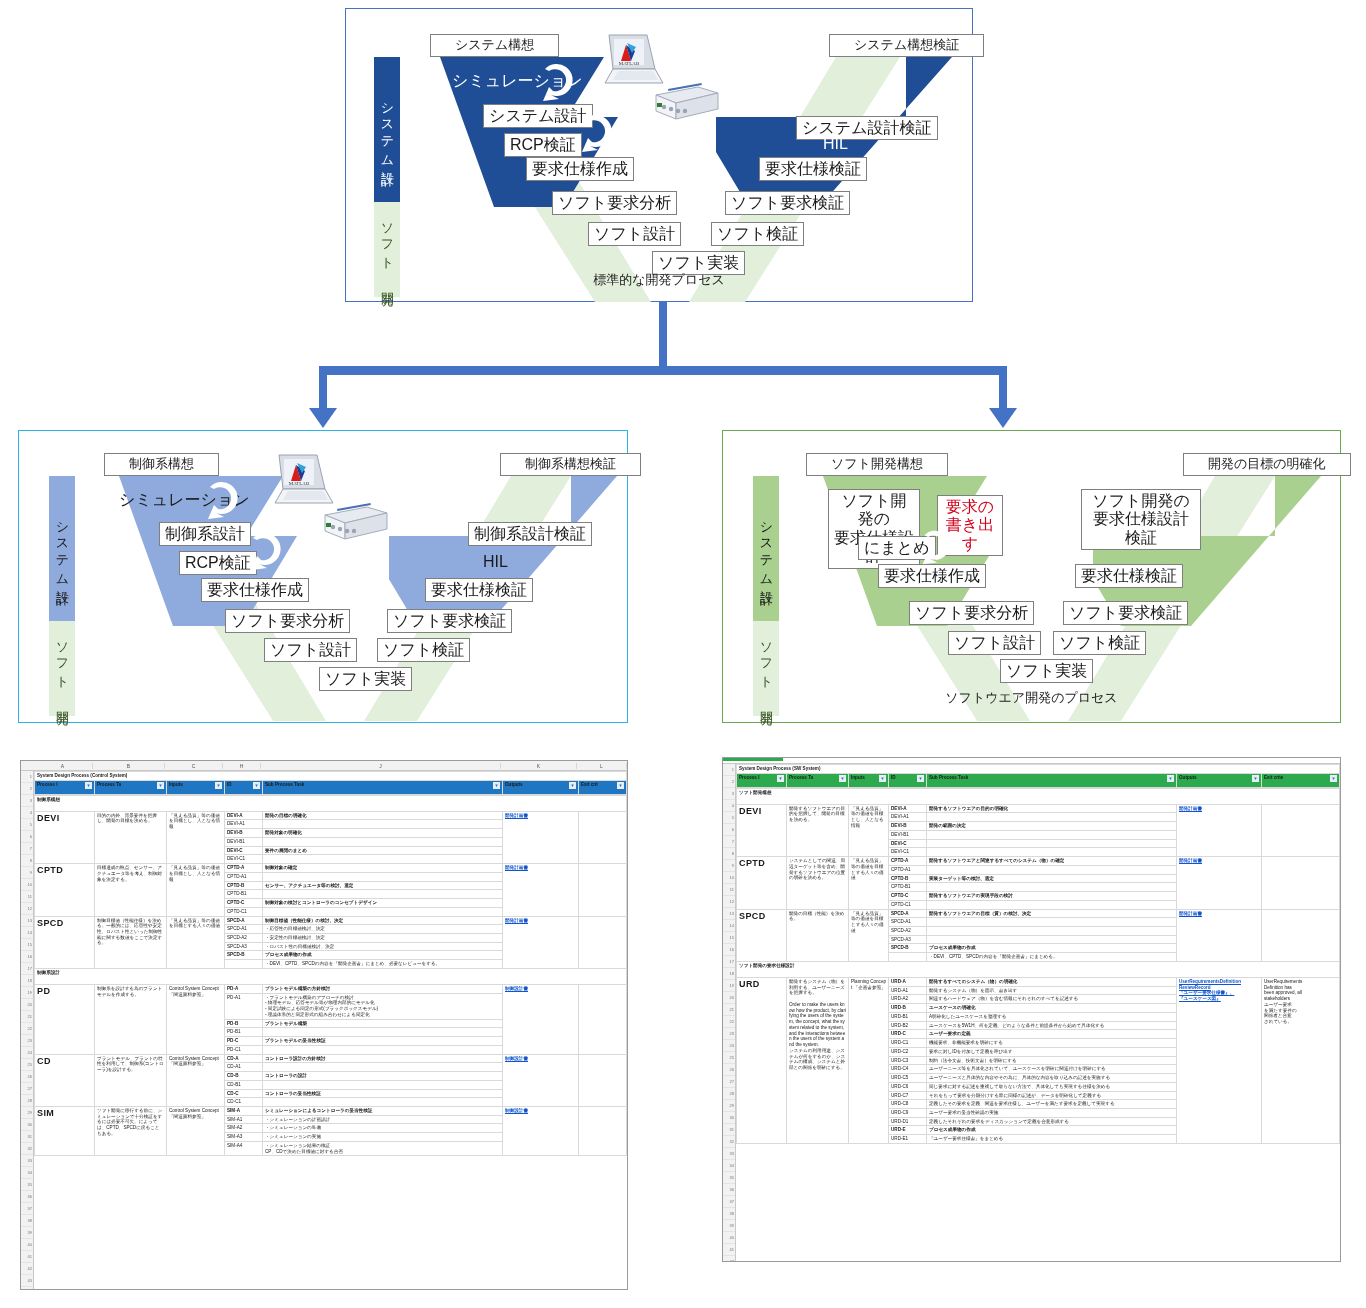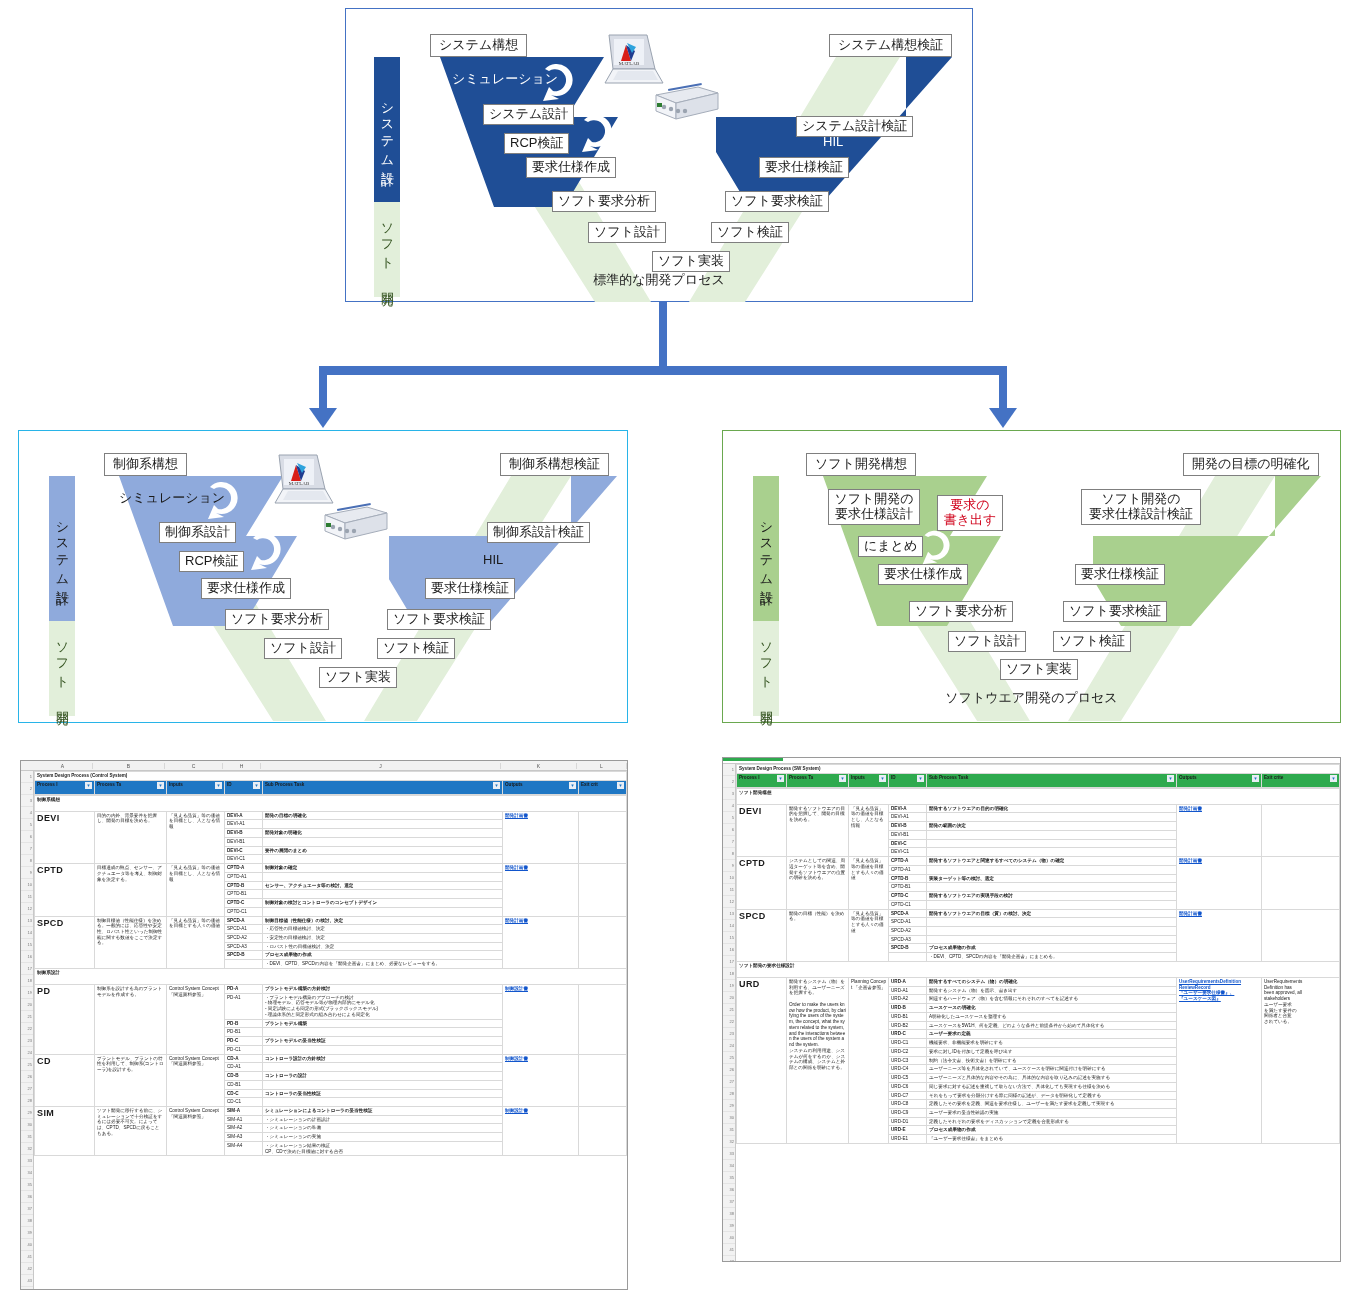--- a/index.html
+++ b/index.html
@@ -28,7 +28,7 @@
   .lbl.two{white-space:normal;}
   .lbl.plain{border:none;background:transparent;}
   .lbl.red{color:#d0021b;}
-  .lbl.hdr{font-size:13px;padding:3px 8px;}
+  .lbl.hdr{font-size:13px;padding:3px 24px;}
 
   
   .vshape{position:absolute;}

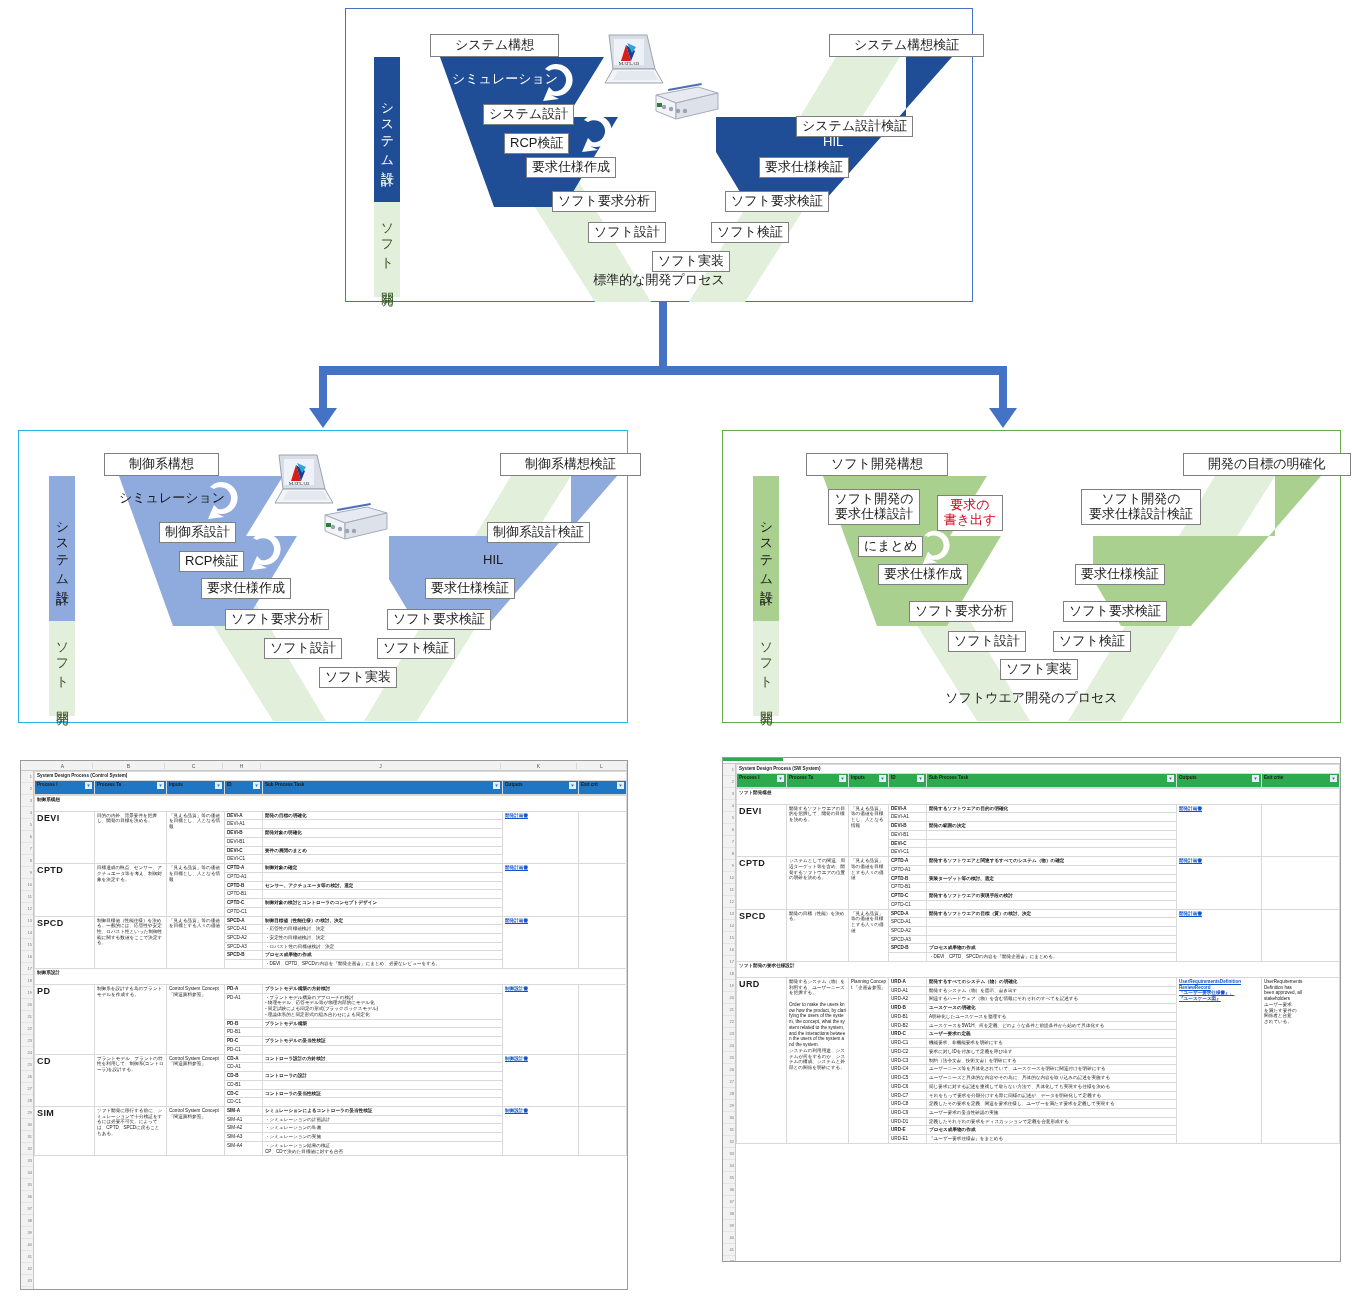--- a/index.html
+++ b/index.html
@@ -23,7 +23,7 @@
 
   
   .lbl{position:absolute;background:#ffffff;border:1px solid #7f7f7f;
-       font-size:13px;line-height:1.15;padding:2px 5px;white-space:nowrap;
+       font-size:16px;line-height:1.15;padding:2px 5px;white-space:nowrap;
        box-sizing:border-box;text-align:center;color:#1a1a1a;}
   .lbl.two{white-space:normal;}
   .lbl.plain{border:none;background:transparent;}

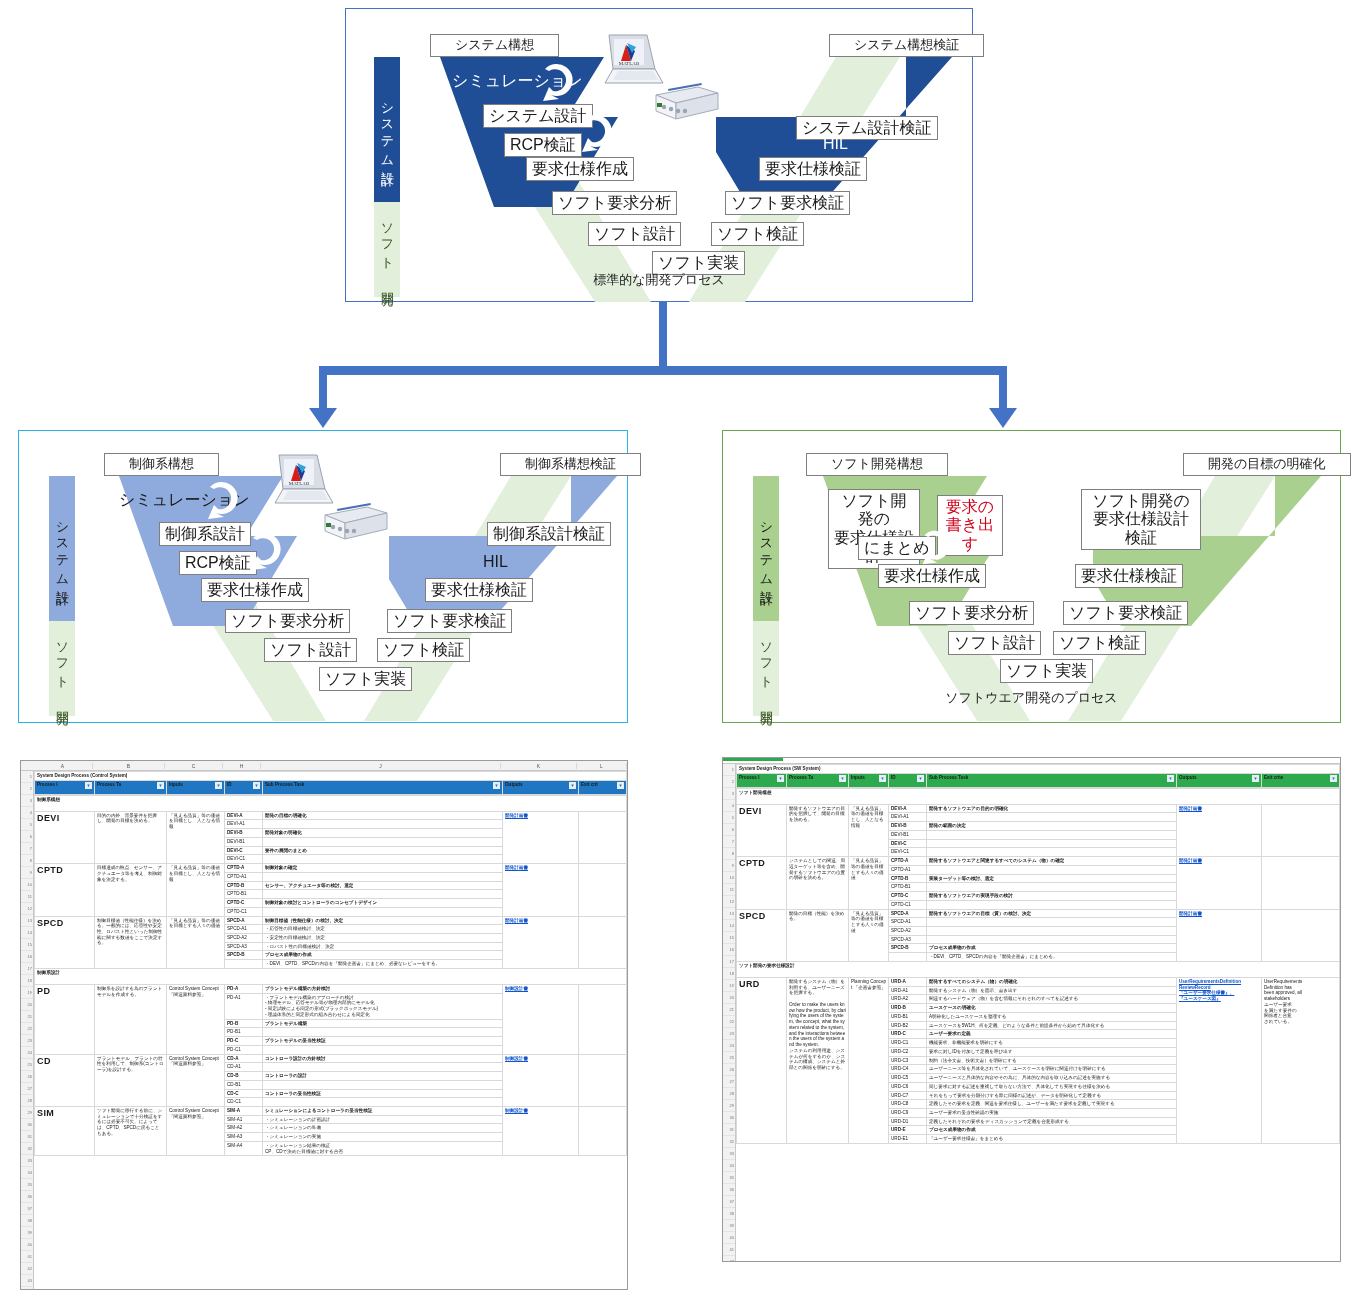--- a/index.html
+++ b/index.html
@@ -233,7 +233,7 @@
     <span>要求仕様作成</span>
   </div>
 
-  <div class="lbl" style="left:449px;top:91px;margin-left:19px;">
+  <div class="lbl" style="left:449px;top:91px;">
     <span>制御系設計検証</span>
   </div>
   <div class="lbl plain" style="left:459px;top:120px;">

